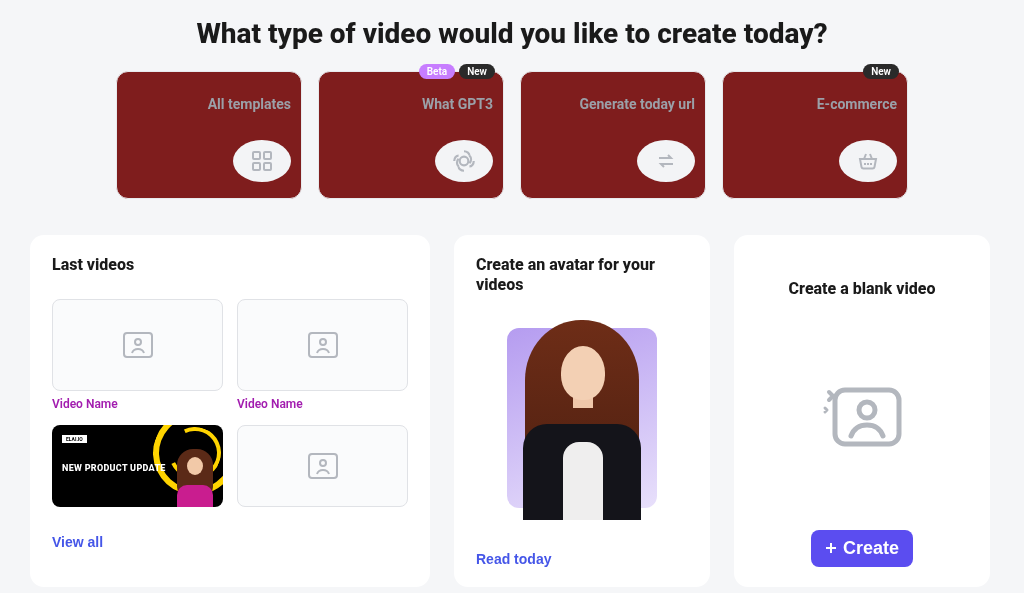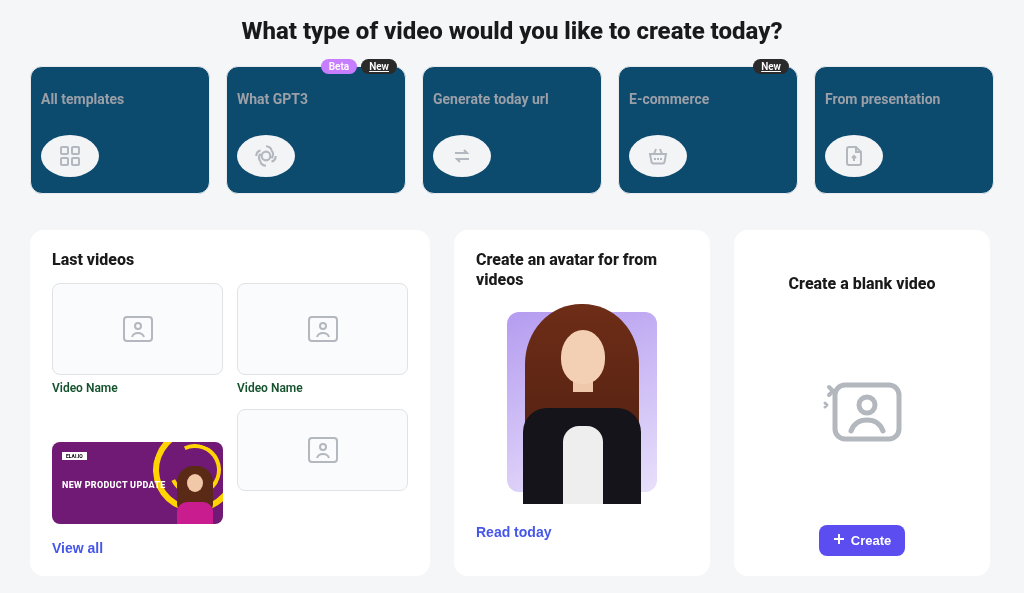--- a/index.html
+++ b/index.html
@@ -12,7 +12,7 @@
     }
     .page-title {
       text-align: center;
-      font-size: 24px;
+      font-size: 28px;
       font-weight: 800;
       color: #1a1a1a;
       padding: 16px 0 20px;

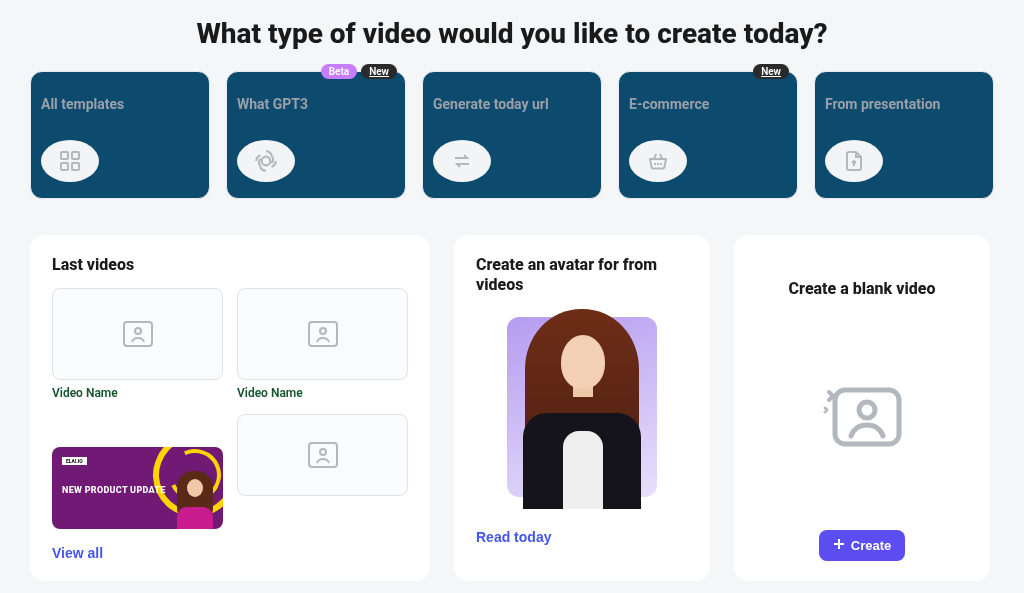--- a/index.html
+++ b/index.html
@@ -28,12 +28,12 @@
       position: relative;
       width: 186px;
       height: 128px;
-      background: #0c4a6e;
+      background: #7f1d1d;
       border: 1px solid #e8eaed;
       border-radius: 12px;
       display: flex;
       flex-direction: column;
-      align-items: flex-start;
+      align-items: flex-end;
       padding: 24px 10px 16px;
       cursor: pointer;
     }

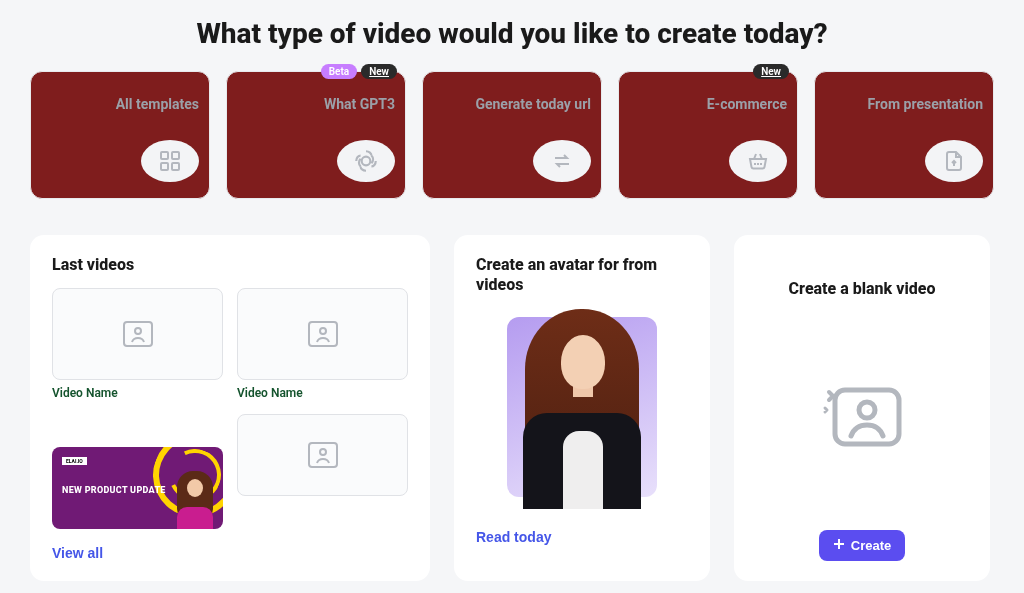--- a/index.html
+++ b/index.html
@@ -68,7 +68,7 @@
       color: #fff;
     }
     .badge-beta { background: #c77dff; }
-    .badge-new { background: #2a2a2a; text-decoration: underline; }
+    .badge-new { background: #2a2a2a; }
     .panels-row {
       display: flex;
       gap: 24px;

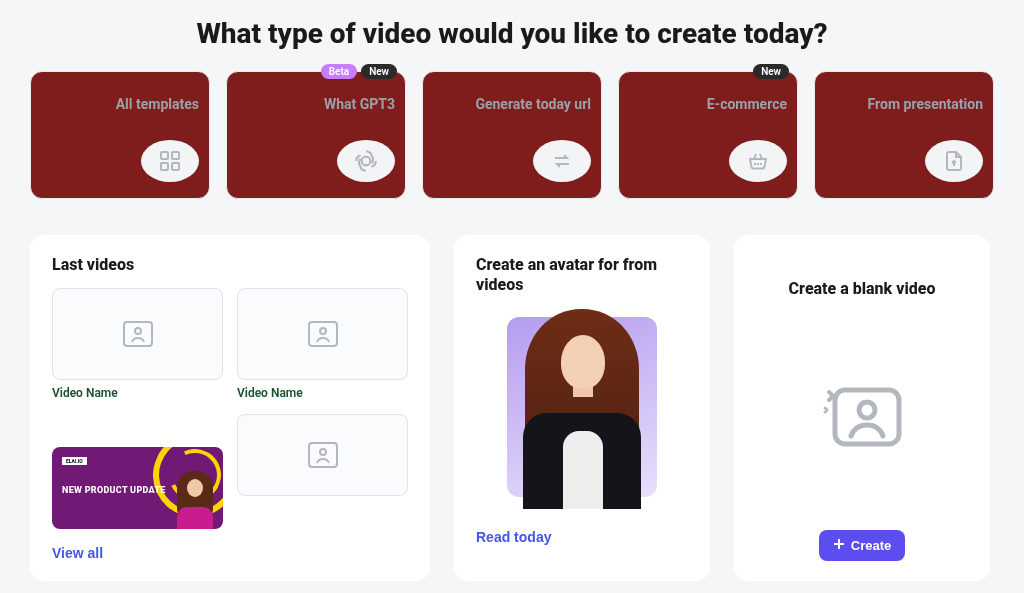--- a/index.html
+++ b/index.html
@@ -284,15 +284,6 @@
     </div>
   </div>
 
-  <div class="option-card">
-    <div class="option-title">From presentation</div>
-    <div class="option-icon-circle">
-      <svg width="24" height="24" viewBox="0 0 24 24" class="icon-gray">
-          <path d="M14 3H7a2 2 0 0 0-2 2v14a2 2 0 0 0 2 2h10a2 2 0 0 0 2-2V8l-5-5z"></path>
-          <path d="M14 3v5h5M12 17v-5M10 14l2-2 2 2"></path>
-        </svg>
-    </div>
-  </div>
 
 </div>
 

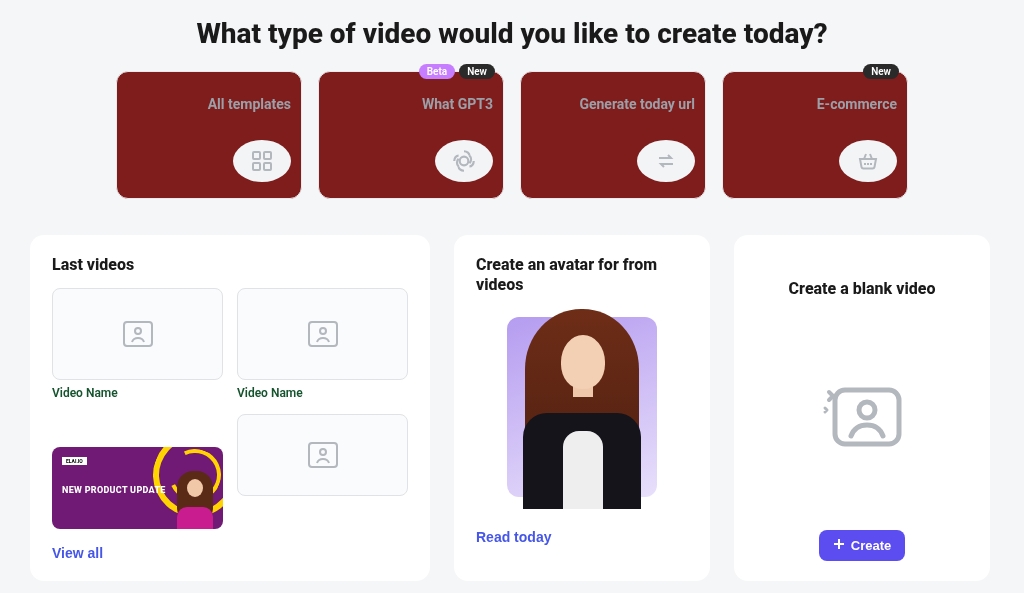--- a/index.html
+++ b/index.html
@@ -80,6 +80,7 @@
       padding: 20px 22px;
       display: flex;
       flex-direction: column;
+      gap: 11px;
     }
     .panel-left { width: 400px; }
     .panel-mid { width: 256px; }

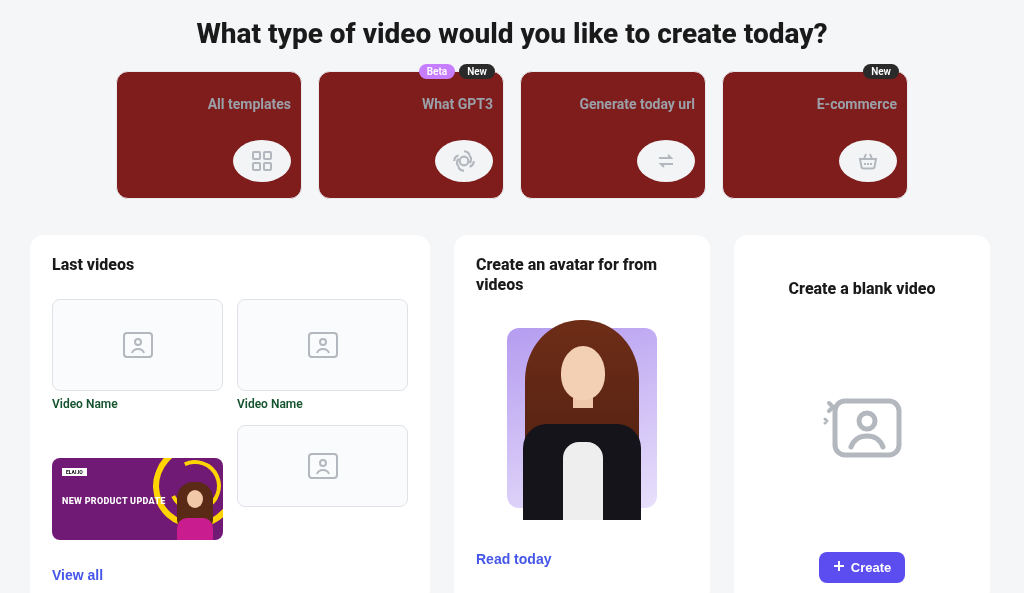--- a/index.html
+++ b/index.html
@@ -346,7 +346,7 @@
   </div>
 
   <div class="panel panel-mid">
-    <div class="panel-title">Create an avatar for from videos</div>
+    <div class="panel-title">Create an avatar for your videos</div>
     <div class="avatar-wrap">
       <div class="avatar-img">
         <div class="avatar-hair"></div>

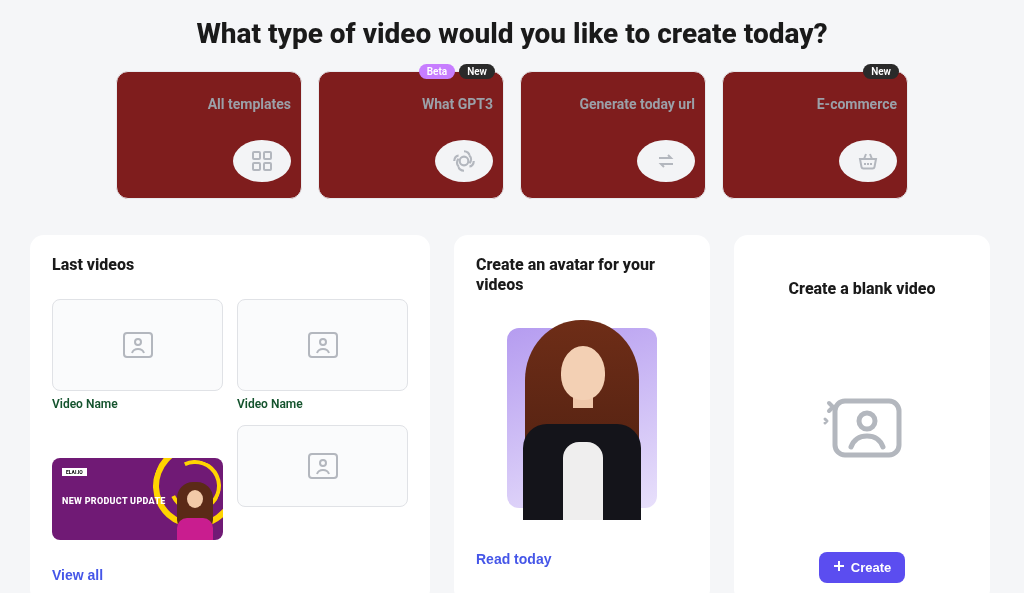--- a/index.html
+++ b/index.html
@@ -112,7 +112,7 @@
     .video-label {
       font-size: 12px;
       font-weight: 600;
-      color: #14532d;
+      color: #a21caf;
       margin-top: 6px;
     }
     .video-thumb-filled {

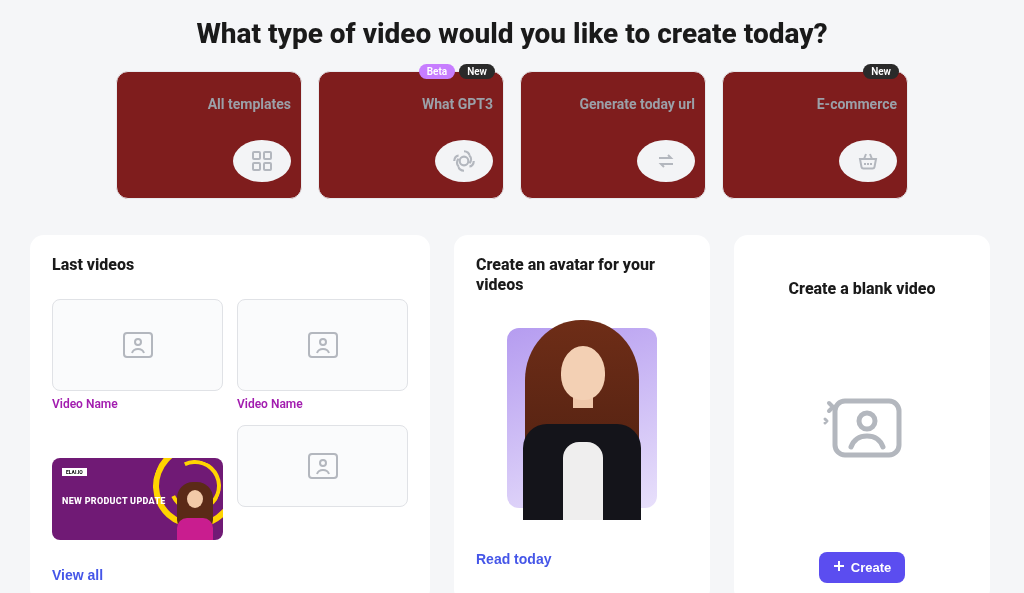--- a/index.html
+++ b/index.html
@@ -119,10 +119,9 @@
       width: 100%;
       height: 82px;
       border-radius: 8px;
-      background: #701a75;
+      background: #000000;
       position: relative;
       overflow: hidden;
-      margin-top: 33px;
     }
     .thumb-brand {
       position: absolute;

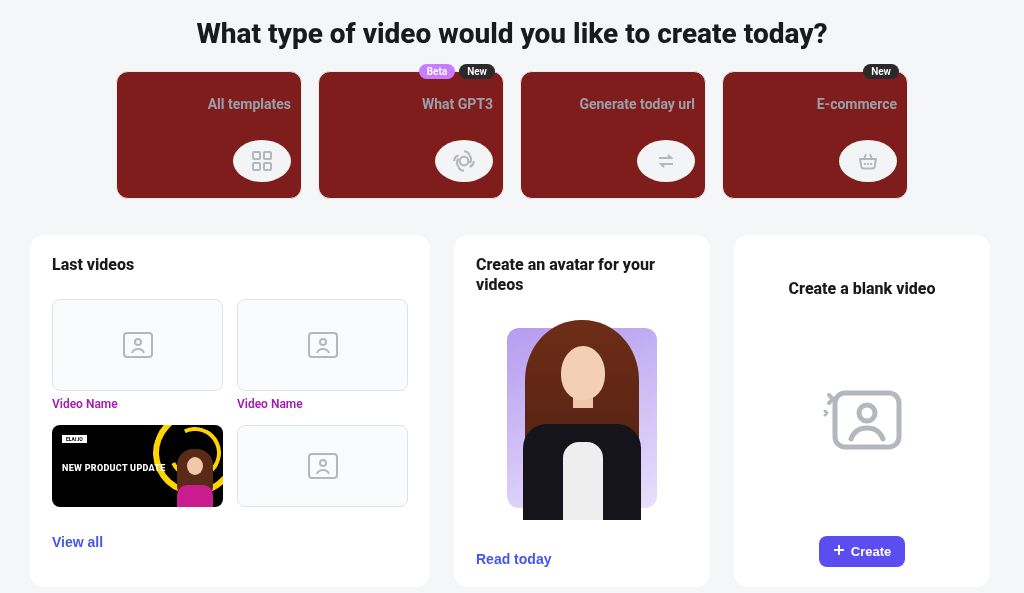--- a/index.html
+++ b/index.html
@@ -224,7 +224,7 @@
     .create-btn {
       background:#5b4df0; color:#fff; border:none;
       padding:8px 14px; border-radius:8px;
-      font-size:13px; font-weight:600;
+      font-size:18px; font-weight:600;
       display:flex; align-items:center; gap:6px; cursor:pointer;
     }
     .icon-gray { fill: none; stroke: #b3b7be; stroke-width: 2; }

